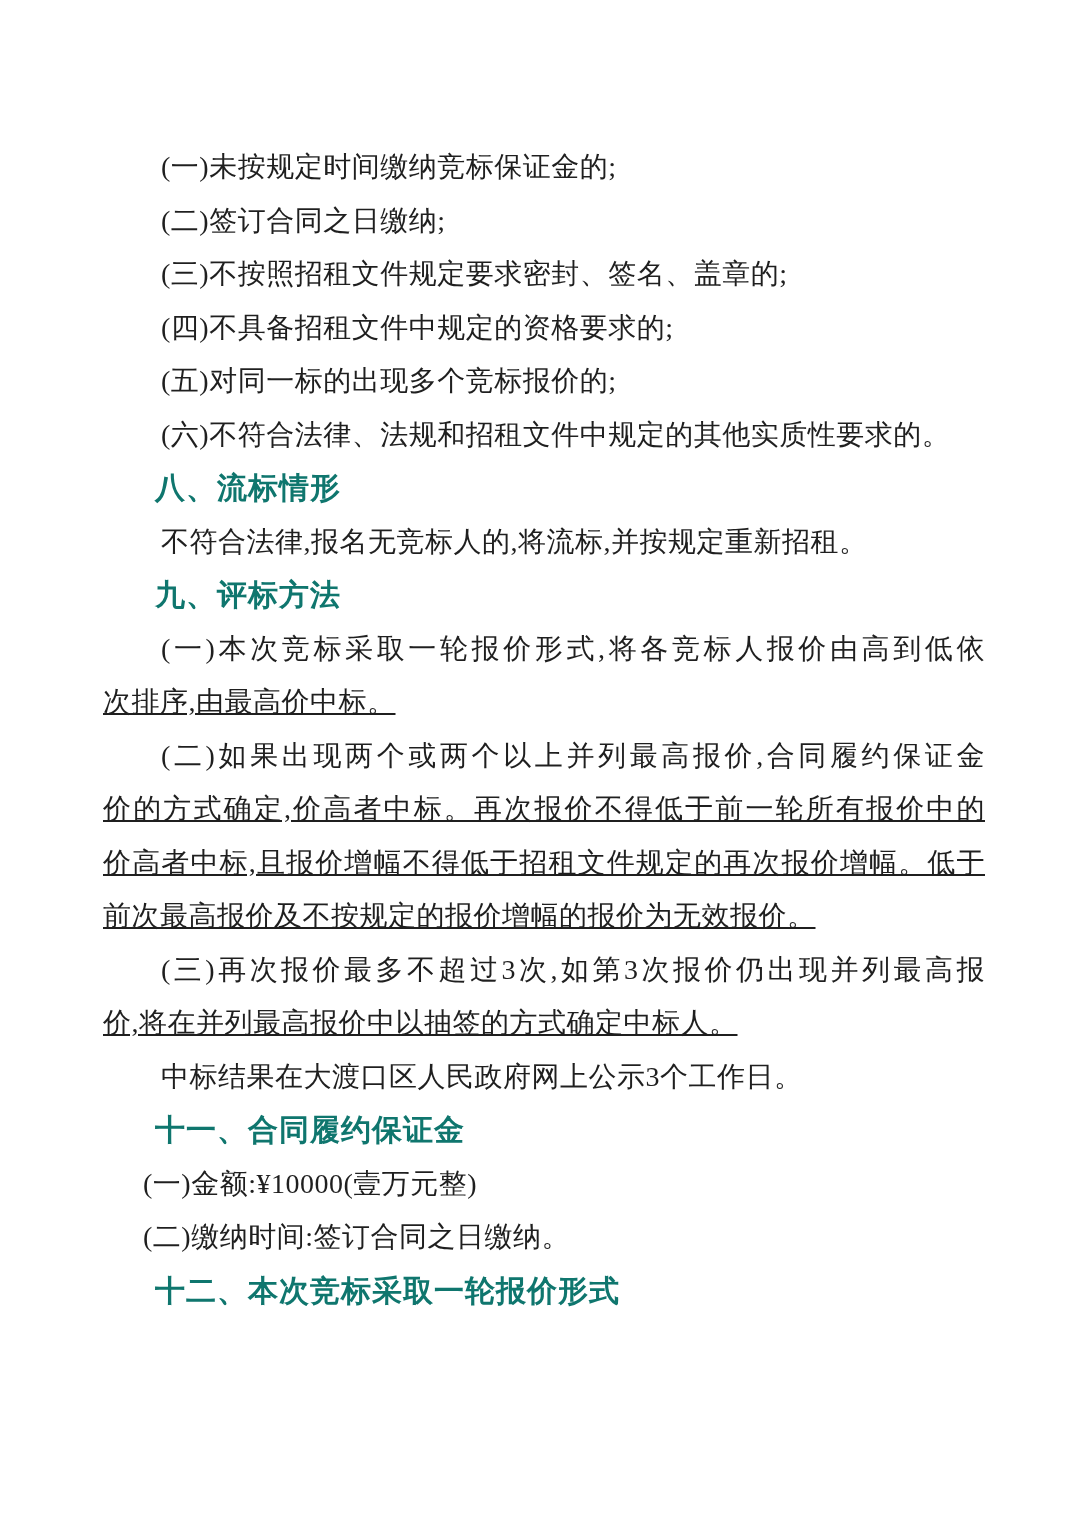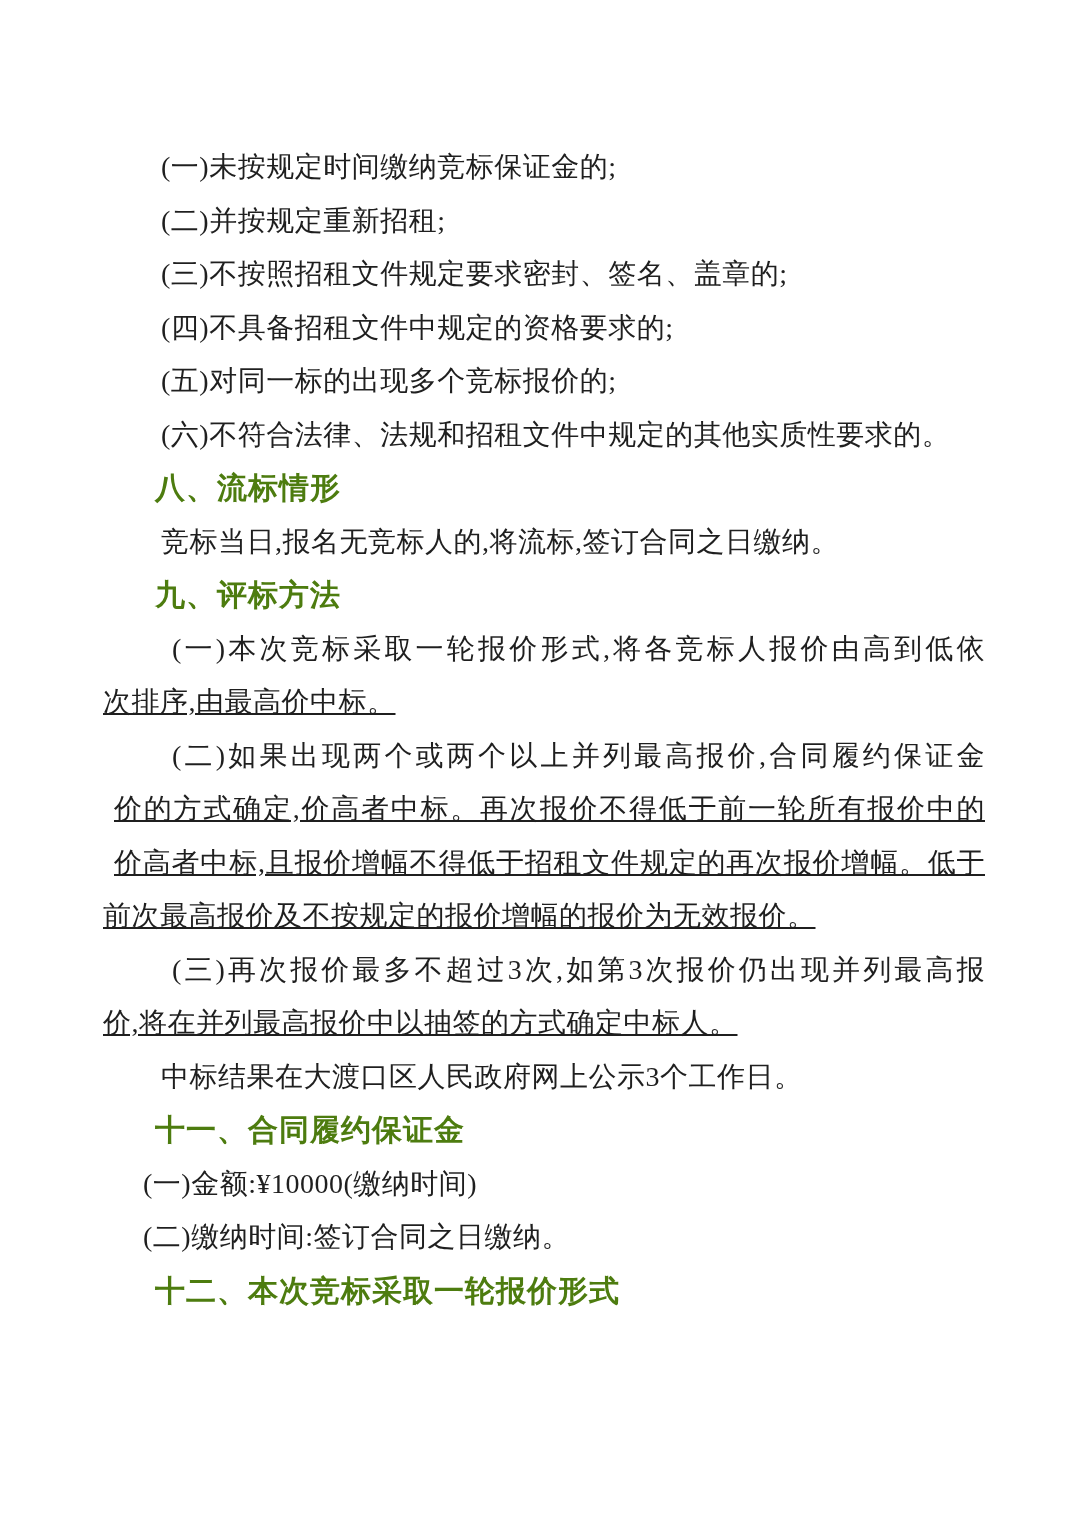--- a/index.html
+++ b/index.html
@@ -59,7 +59,7 @@
 <div class="page">
   <div class="content">
     <div class="line indent2">(一)未按规定时间缴纳竞标保证金的;</div>
-    <div class="line indent2">(二)并按规定重新招租;</div>
+    <div class="line indent2">(二)签订合同之日缴纳;</div>
     <div class="line indent2">(三)不按照招租文件规定要求密封、签名、盖章的;</div>
     <div class="line indent2">(四)不具备招租文件中规定的资格要求的;</div>
     <div class="line indent2">(五)对同一标的出现多个竞标报价的;</div>

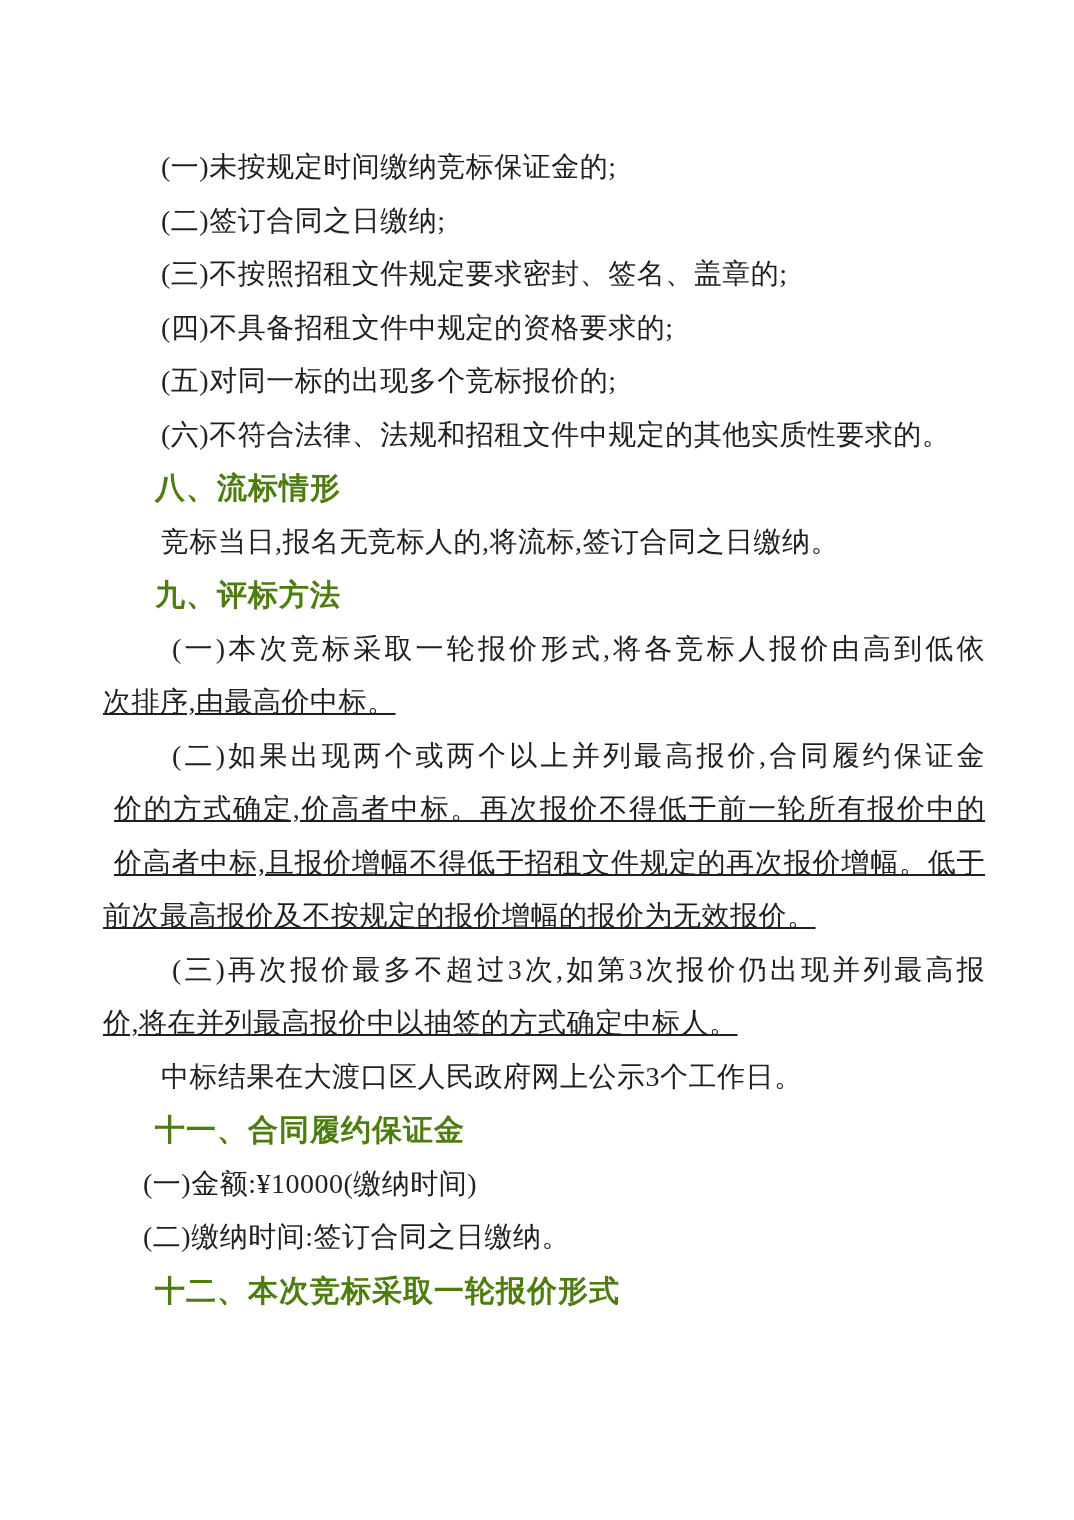--- a/index.html
+++ b/index.html
@@ -38,7 +38,7 @@
     font-family: "Liberation Sans", "DejaVu Sans", sans-serif;
     font-weight: 700;
     font-size: 30px;
-    color: #4d7c0f;
+    color: #0f766e;
     letter-spacing: 1px;
   }
   

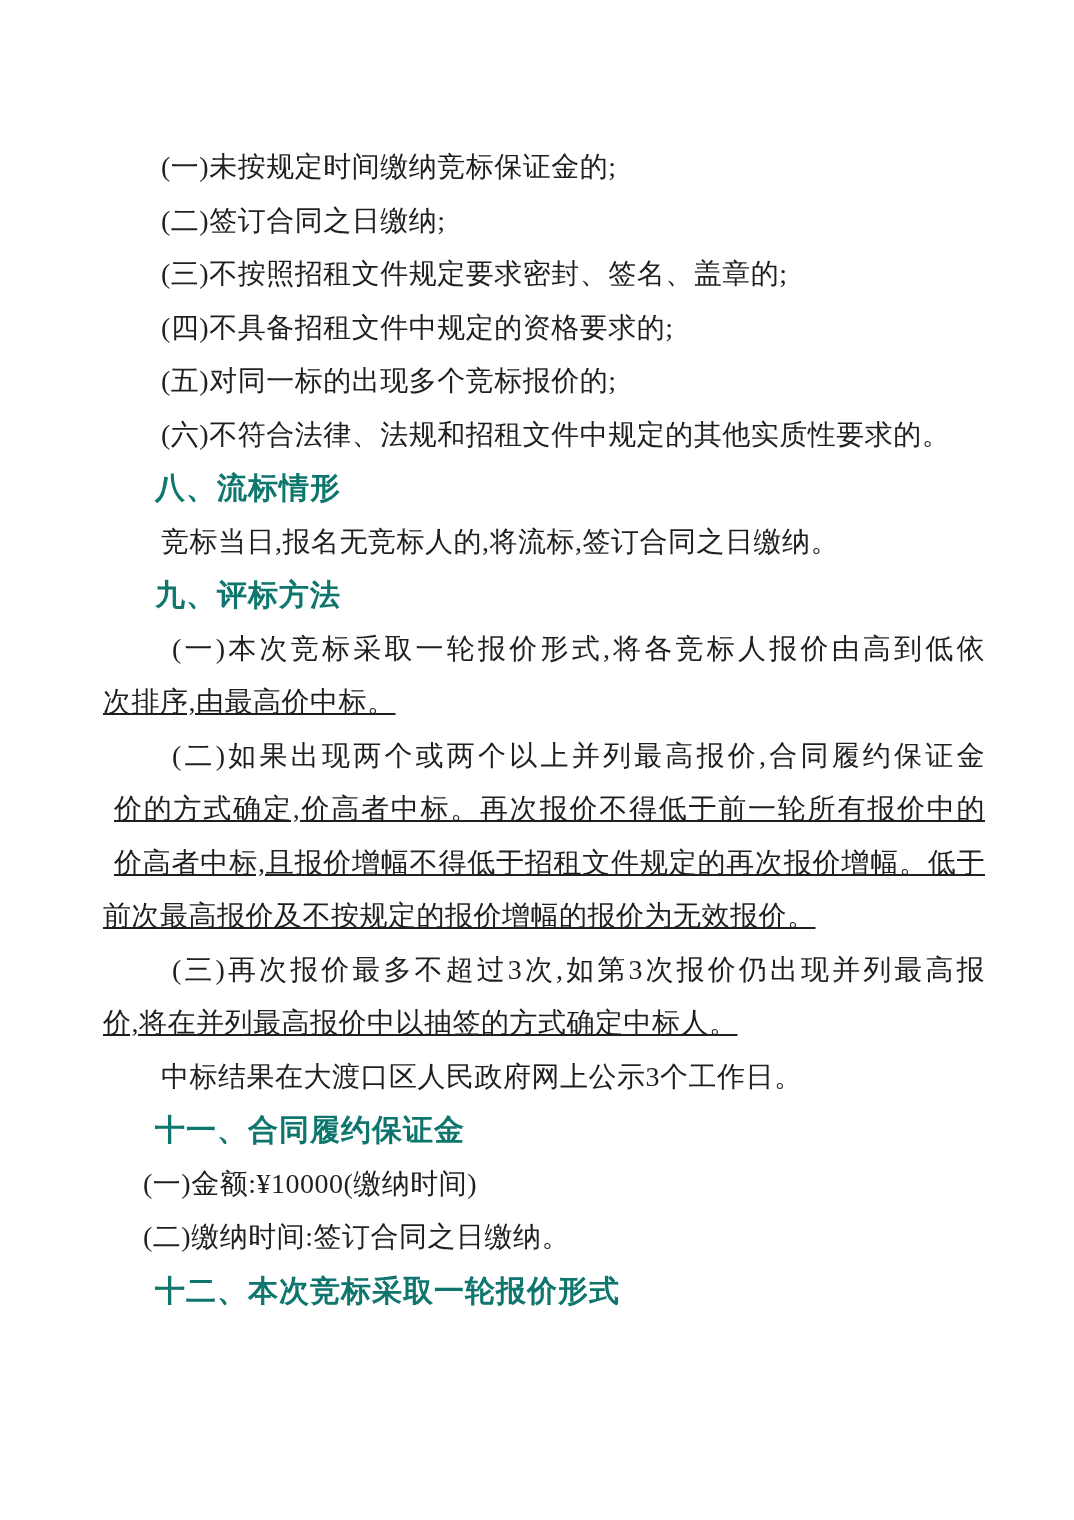--- a/index.html
+++ b/index.html
@@ -65,7 +65,7 @@
     <div class="line indent2">(五)对同一标的出现多个竞标报价的;</div>
     <div class="line indent2">(六)不符合法律、法规和招租文件中规定的其他实质性要求的。</div>
     <div class="line heading">八、流标情形</div>
-    <div class="line indent2">竞标当日,报名无竞标人的,将流标,签订合同之日缴纳。</div>
+    <div class="line indent2">不符合法律,报名无竞标人的,将流标,并按规定重新招租。</div>
     <div class="line heading">九、评标方法</div>
     <div class="line indent2 fill">(一)本次竞标采取一轮报价形式,将各竞标人报价由高到低依</div>
     <div class="line cont">次排序,由最高价中标。</div>

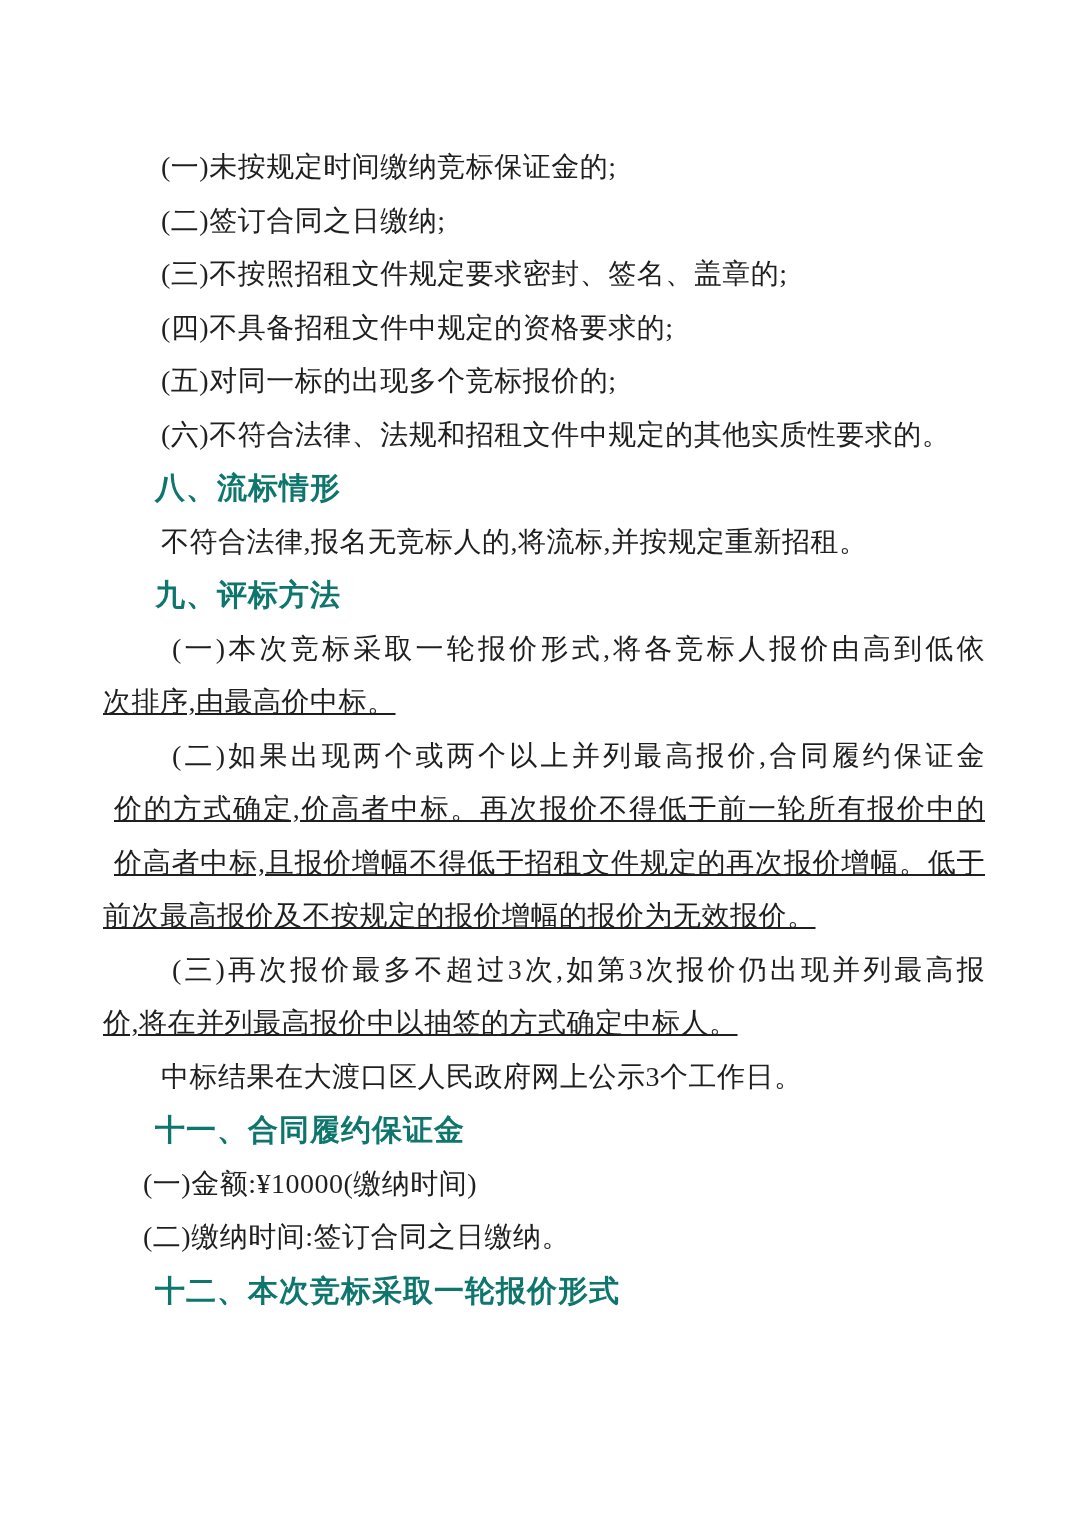--- a/index.html
+++ b/index.html
@@ -50,7 +50,6 @@
     text-align: justify;
     text-align-last: justify;
     text-justify: inter-character;
-    margin-left: 11px;
   }
 </style>
 </head>

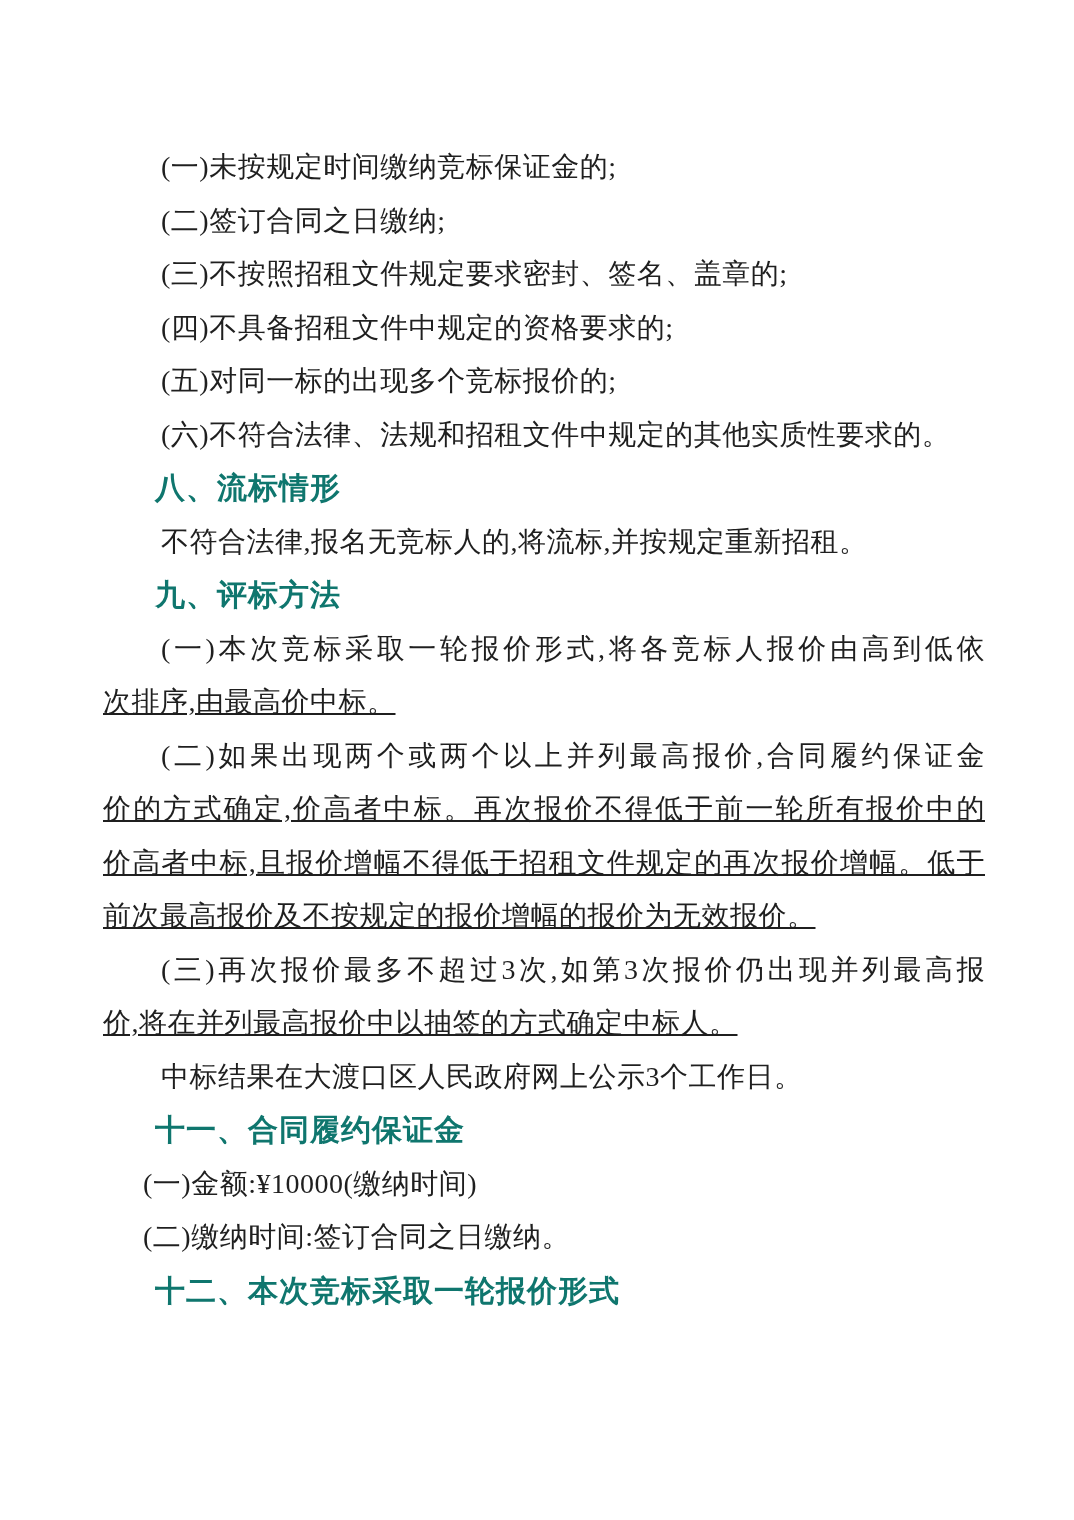--- a/index.html
+++ b/index.html
@@ -76,7 +76,7 @@
     <div class="line cont">价,将在并列最高报价中以抽签的方式确定中标人。</div>
     <div class="line indent2">中标结果在大渡口区人民政府网上公示3个工作日。</div>
     <div class="line heading">十一、合同履约保证金</div>
-    <div class="line indent-small">(一)金额:¥10000(缴纳时间)</div>
+    <div class="line indent-small">(一)金额:¥10000(壹万元整)</div>
     <div class="line indent-small">(二)缴纳时间:签订合同之日缴纳。</div>
     <div class="line heading">十二、本次竞标采取一轮报价形式</div>
   </div>

